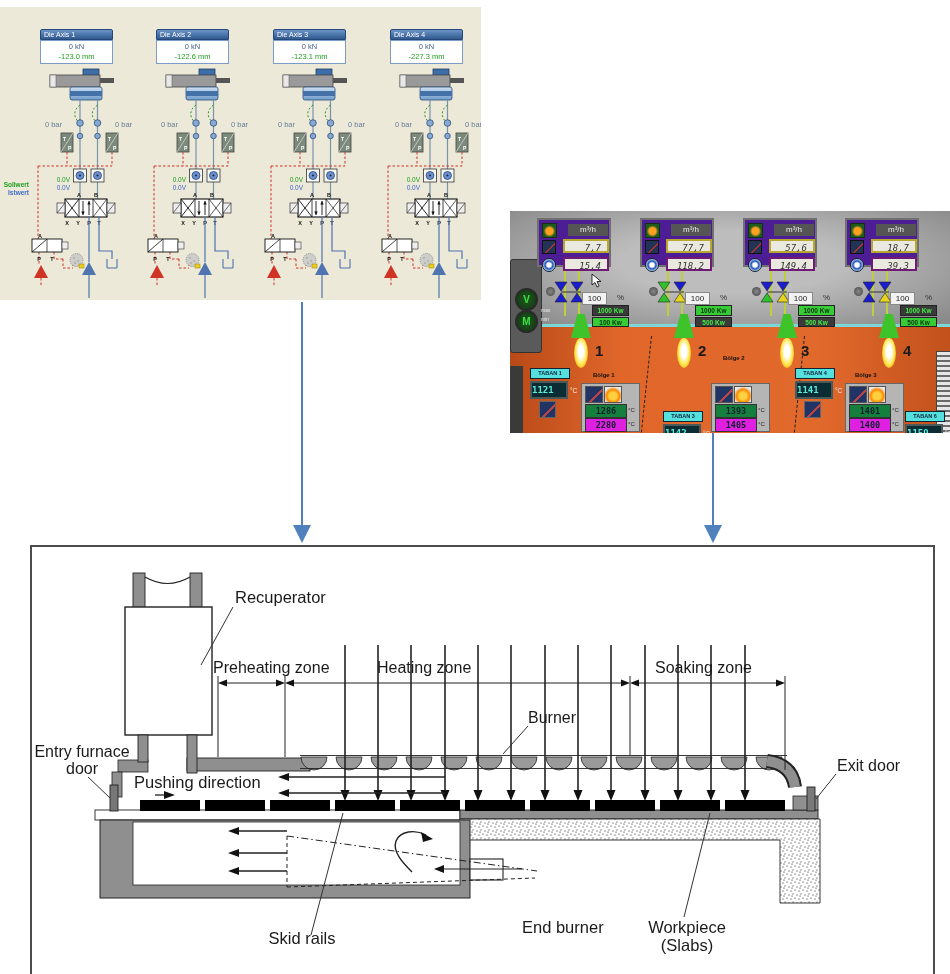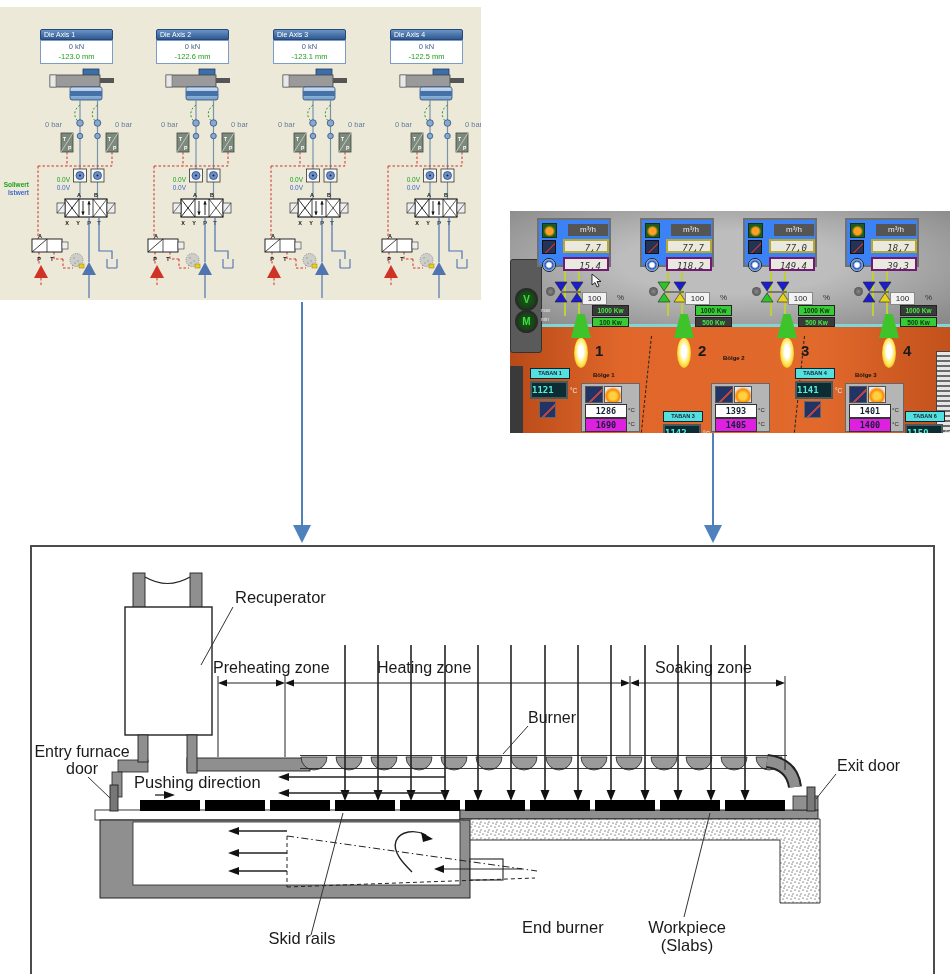--- a/index.html
+++ b/index.html
@@ -500,7 +500,7 @@
         </div>
         <div class="axis-valuebox">
           <div class="axis-force">0 kN</div>
-          <div class="axis-pos">-122.5 mm</div>
+          <div class="axis-pos">-227.3 mm</div>
         </div>
         <svg class="axis-svg" width="115" height="235" viewBox="0 0 115 235">
           <defs>

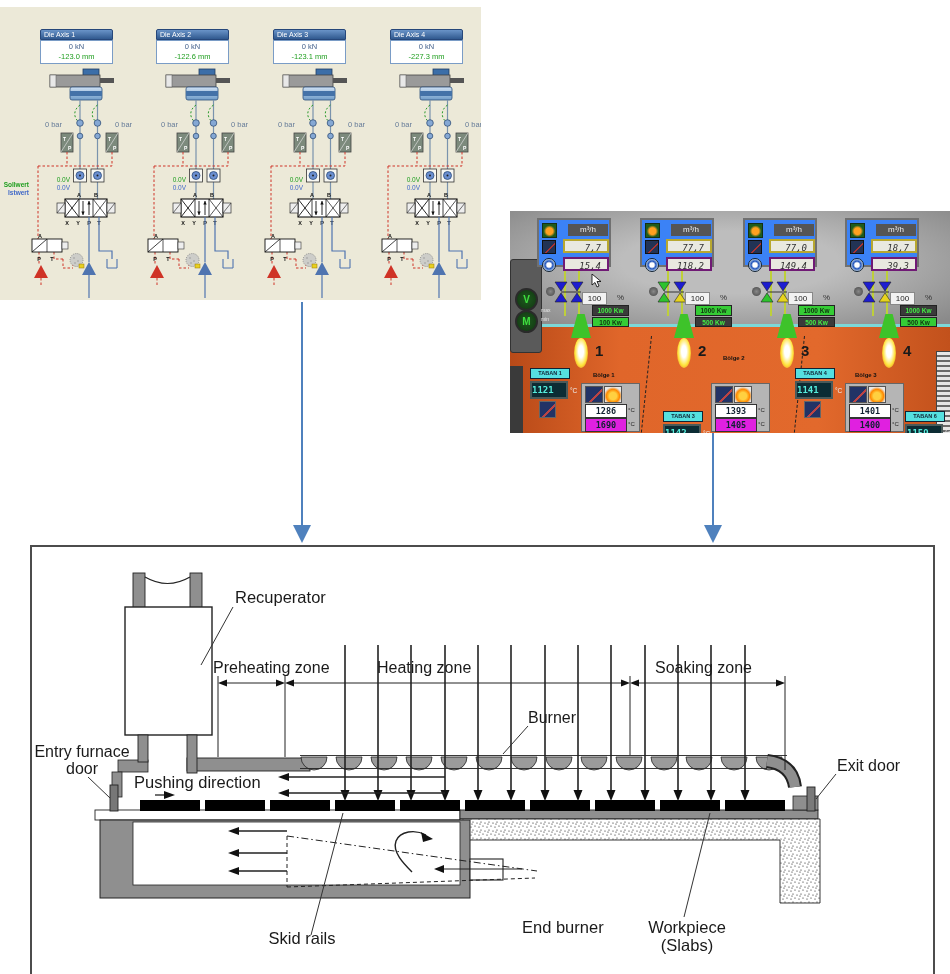--- a/index.html
+++ b/index.html
@@ -47,7 +47,7 @@
   .bgroup{top:7px;width:105px;height:150px;}
   .bgroup:nth-child(1){left:27px}.bgroup:nth-child(2){left:130px}
   .bgroup:nth-child(3){left:233px}.bgroup:nth-child(4){left:335px}
-  .bpanel{position:absolute;left:0;top:0;width:74px;height:49px;background:#3b82f6;
+  .bpanel{position:absolute;left:0;top:0;width:74px;height:49px;background:#4c1d95;
     border:2px solid #707070;box-sizing:border-box;}
   .flame-btn{position:absolute;left:3px;top:3px;width:13px;height:13px;border:1px solid #143014;
     background:radial-gradient(circle at 50% 55%,#ffa020 0 35%,#1e5c1e 60%);}

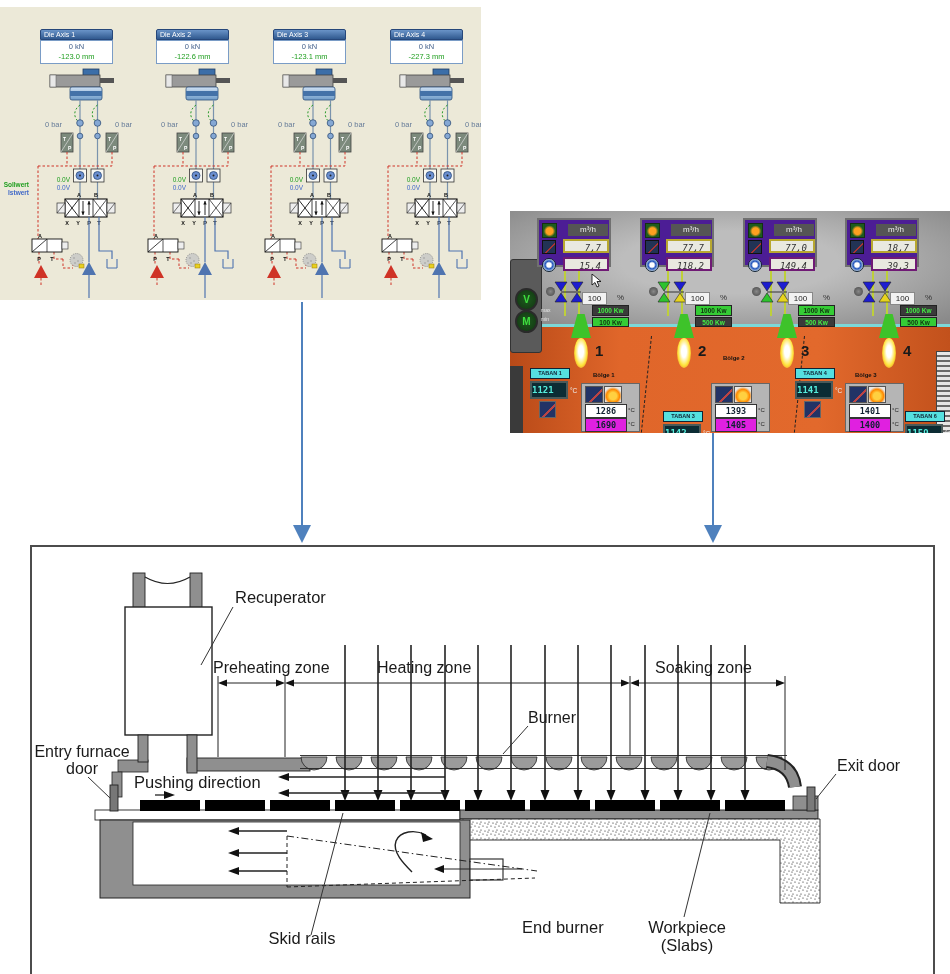--- a/index.html
+++ b/index.html
@@ -703,7 +703,7 @@
           <div class="flame-btn"></div>
           <div class="m3h">m³/h</div>
           <div class="chart-ic"></div>
-          <div class="vbox vb1">77,0</div>
+          <div class="vbox vb1">57,6</div>
           <div class="eye-ic"></div>
           <div class="vbox vb2">149,4</div>
         </div>

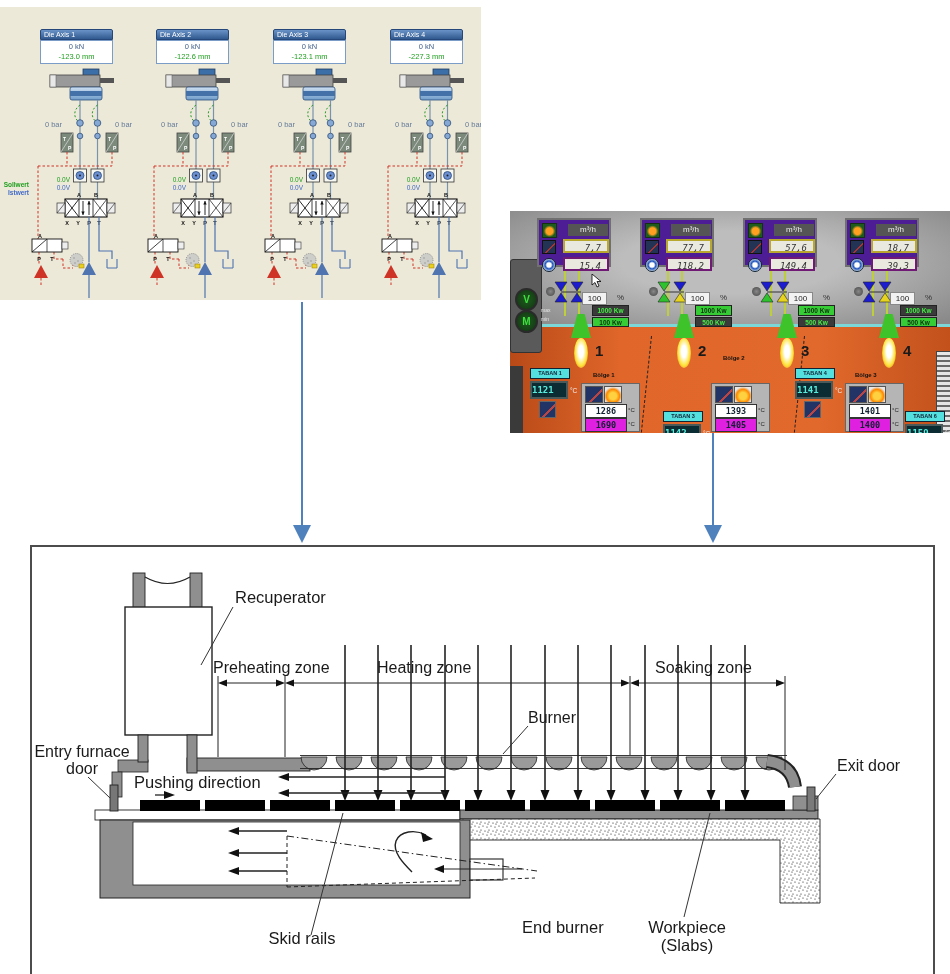--- a/index.html
+++ b/index.html
@@ -97,7 +97,7 @@
   .zrow{position:absolute;left:3px;width:40px;height:12px;font-size:8.5px;font-weight:bold;
     color:#102030;text-align:center;line-height:12px;border:1px solid #333;
     font-family:"DejaVu Sans Mono",monospace;}
-  .zr1{top:20px;background:#ffffff;}
+  .zr1{top:20px;background:#15803d;}
   .zr2{top:34px;background:#e020e0;}
   .zdeg{position:absolute;left:46px;font-size:6px;color:#222;}
   .cursor{left:81px;top:63px;}

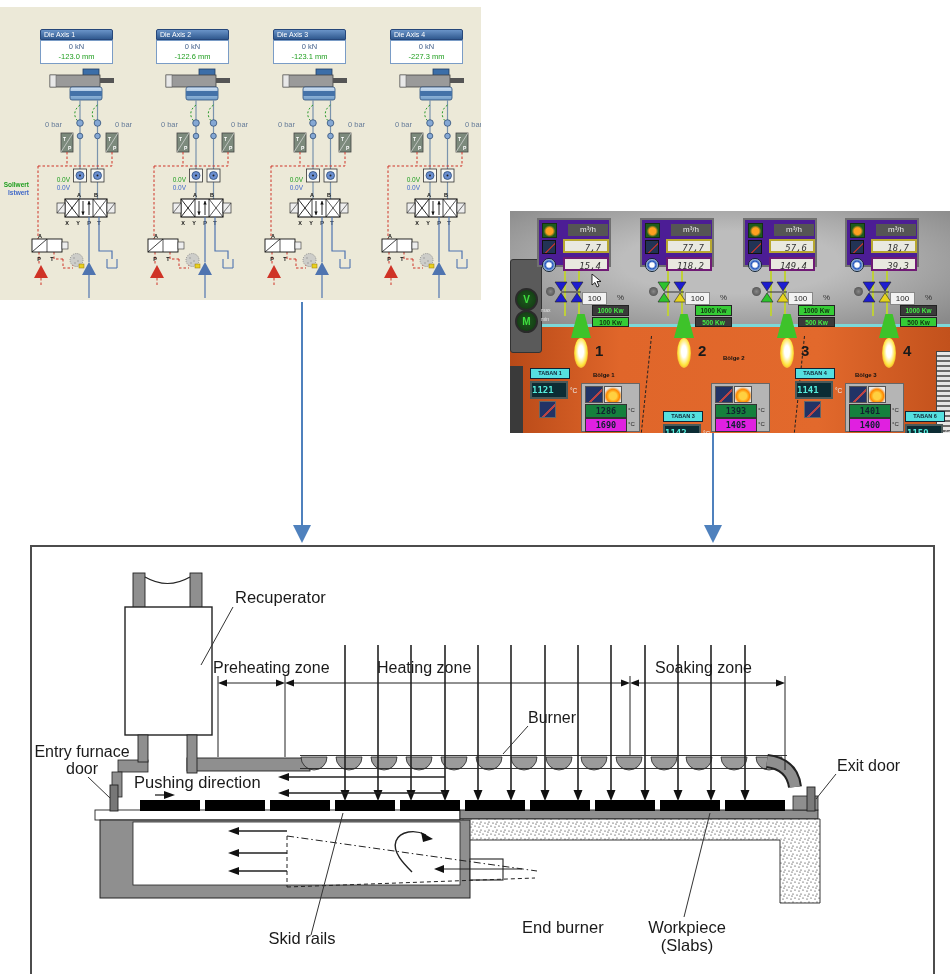--- a/index.html
+++ b/index.html
@@ -779,7 +779,7 @@
     <div class="zic f"></div>
     <div class="zrow zr1">1286</div>
     <span class="zdeg" style="top:23px;">°C</span>
-    <div class="zrow zr2">1690</div>
+    <div class="zrow zr2">2280</div>
     <span class="zdeg" style="top:37px;">°C</span>
   </div>
   <span class="abs bolge-lbl" style="left:213px;top:144px;">Bölge 2</span>

